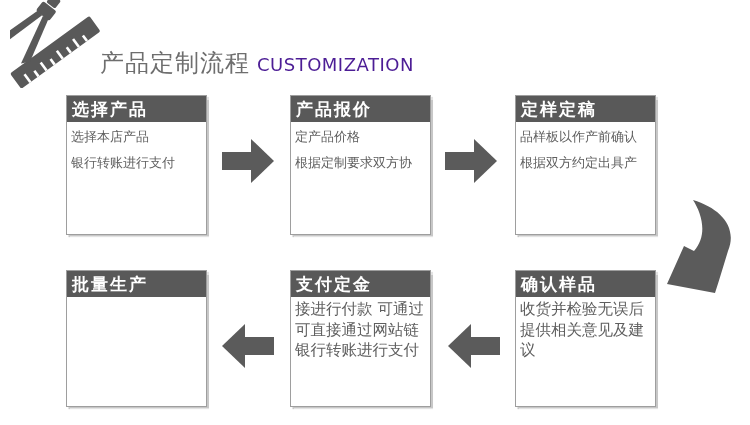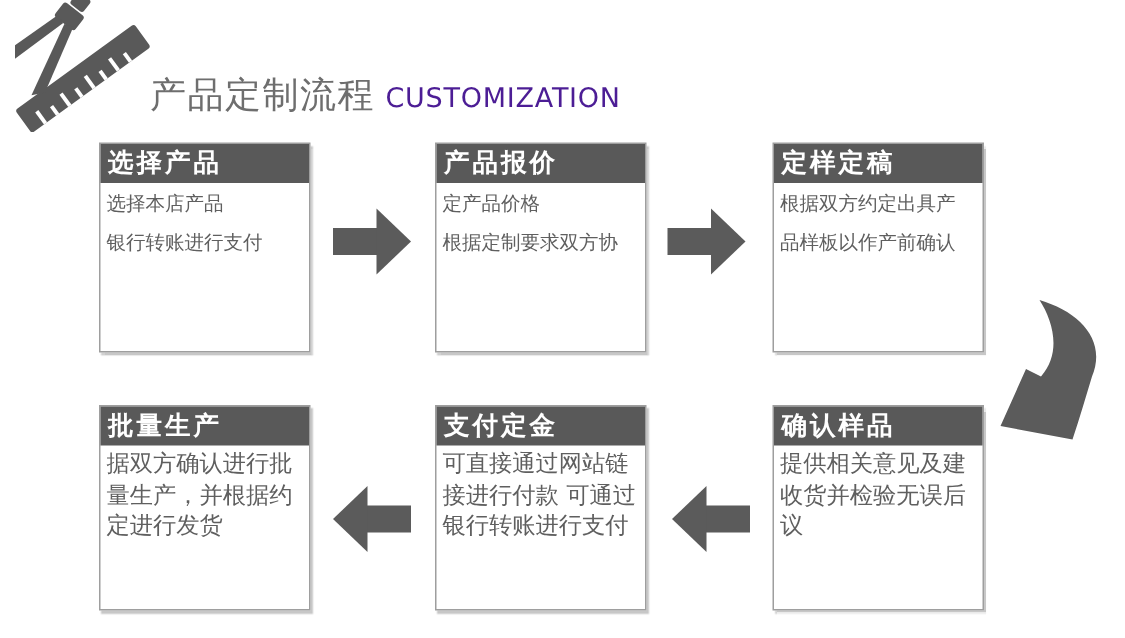--- a/index.html
+++ b/index.html
@@ -110,8 +110,8 @@
   <div class="step row1 pos-c">
     <div class="step-header">定样定稿</div>
     <div class="step-body">
+        <div class="line">品样板以作产前确认</div>
         <div class="line">根据双方约定出具产</div>
-        <div class="line">品样板以作产前确认</div>
       </div>
   </div>
 

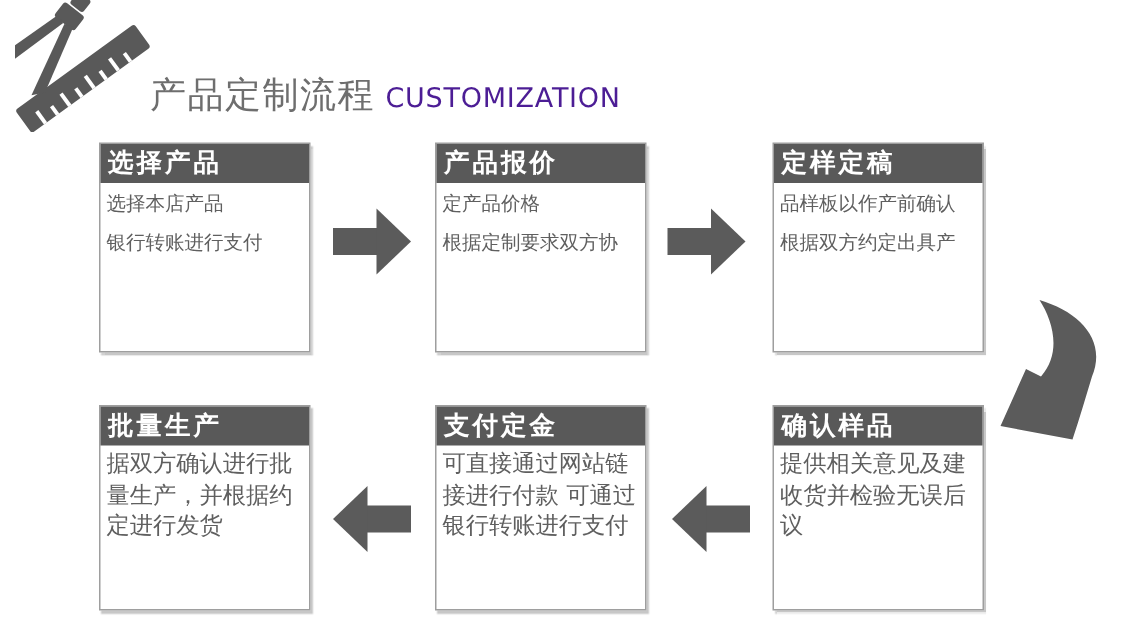--- a/index.html
+++ b/index.html
@@ -151,11 +151,6 @@
 
   <div class="step row2 pos-a">
     <div class="step-header">批量生产</div>
-    <div class="step-body">
-        <div class="line">据双方确认进行批</div>
-        <div class="line">量生产，并根据约</div>
-        <div class="line">定进行发货</div>
-      </div>
   </div>
 
 </div>

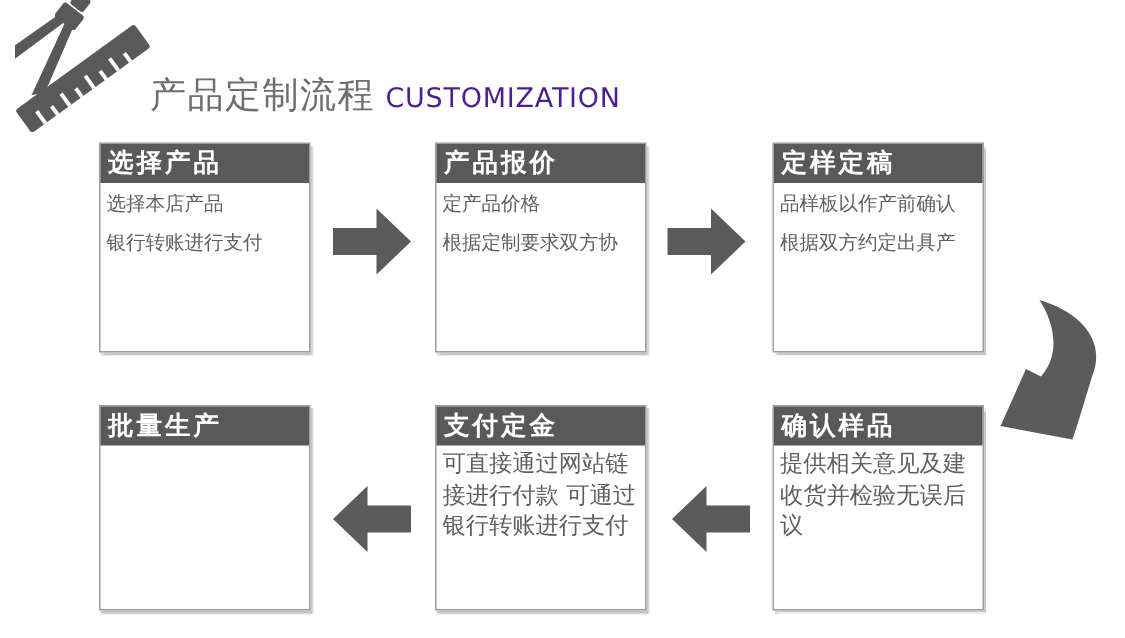--- a/index.html
+++ b/index.html
@@ -138,8 +138,8 @@
   <div class="step row2 pos-b">
     <div class="step-header">支付定金</div>
     <div class="step-body">
+        <div class="line">接进行付款 可通过</div>
         <div class="line">可直接通过网站链</div>
-        <div class="line">接进行付款 可通过</div>
         <div class="line">银行转账进行支付</div>
       </div>
   </div>

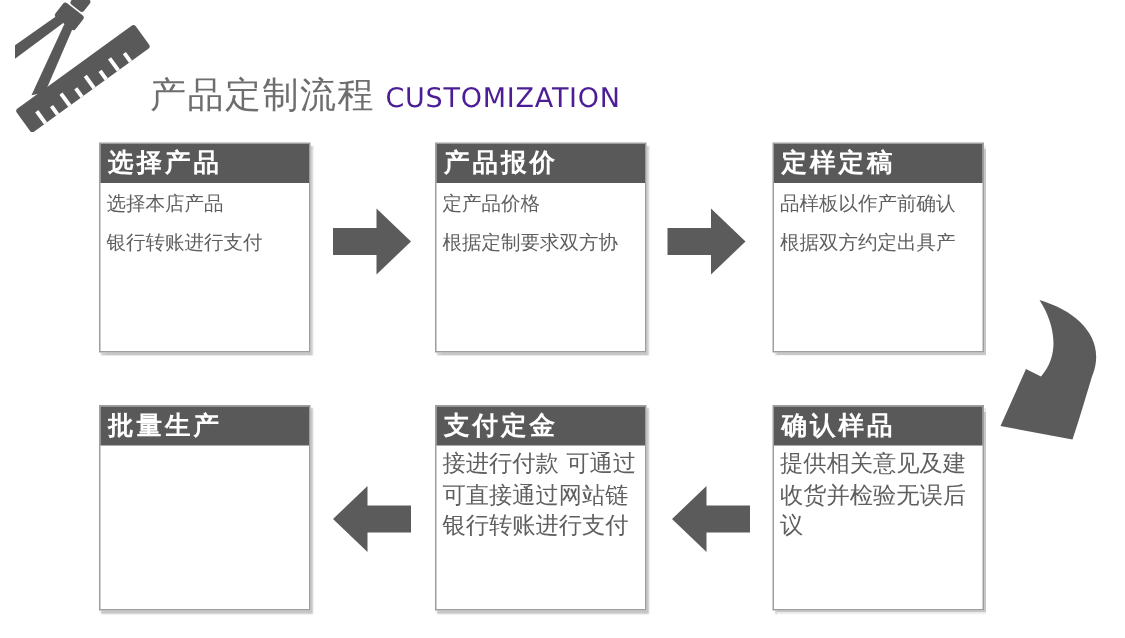--- a/index.html
+++ b/index.html
@@ -124,8 +124,8 @@
   <div class="step row2 pos-c">
     <div class="step-header">确认样品</div>
     <div class="step-body">
+        <div class="line">收货并检验无误后</div>
         <div class="line">提供相关意见及建</div>
-        <div class="line">收货并检验无误后</div>
         <div class="line">议</div>
       </div>
   </div>

